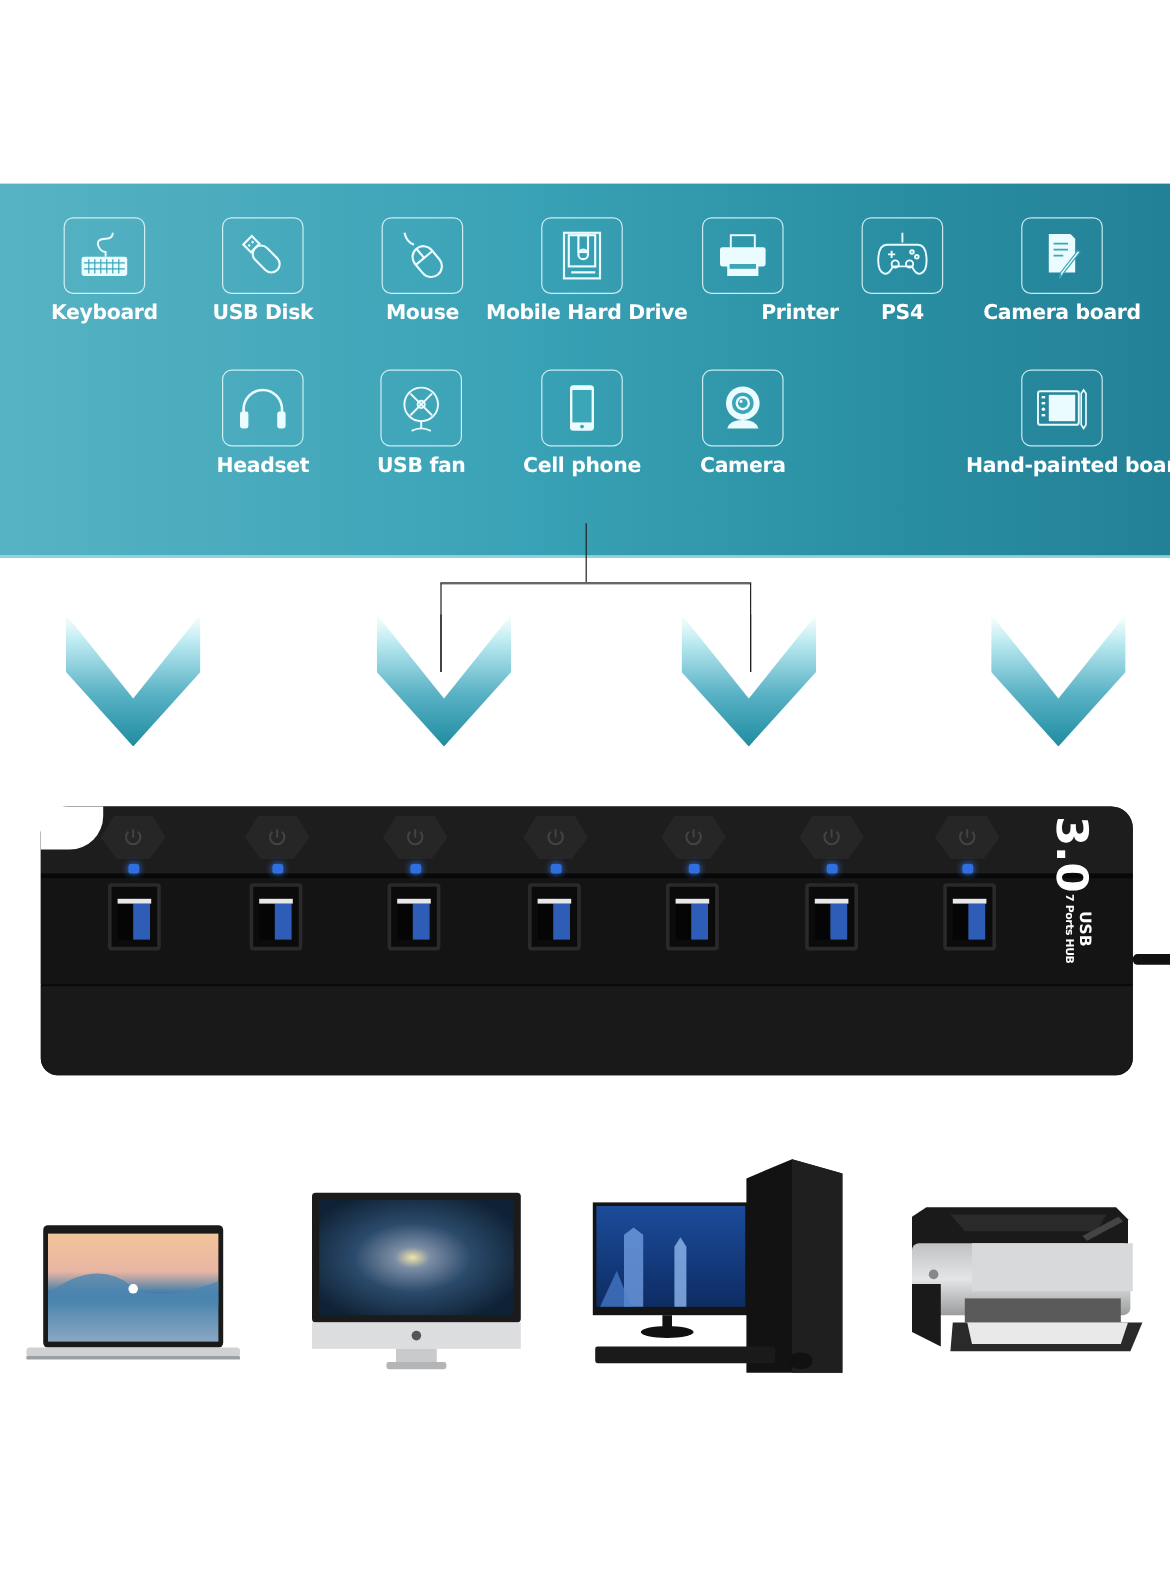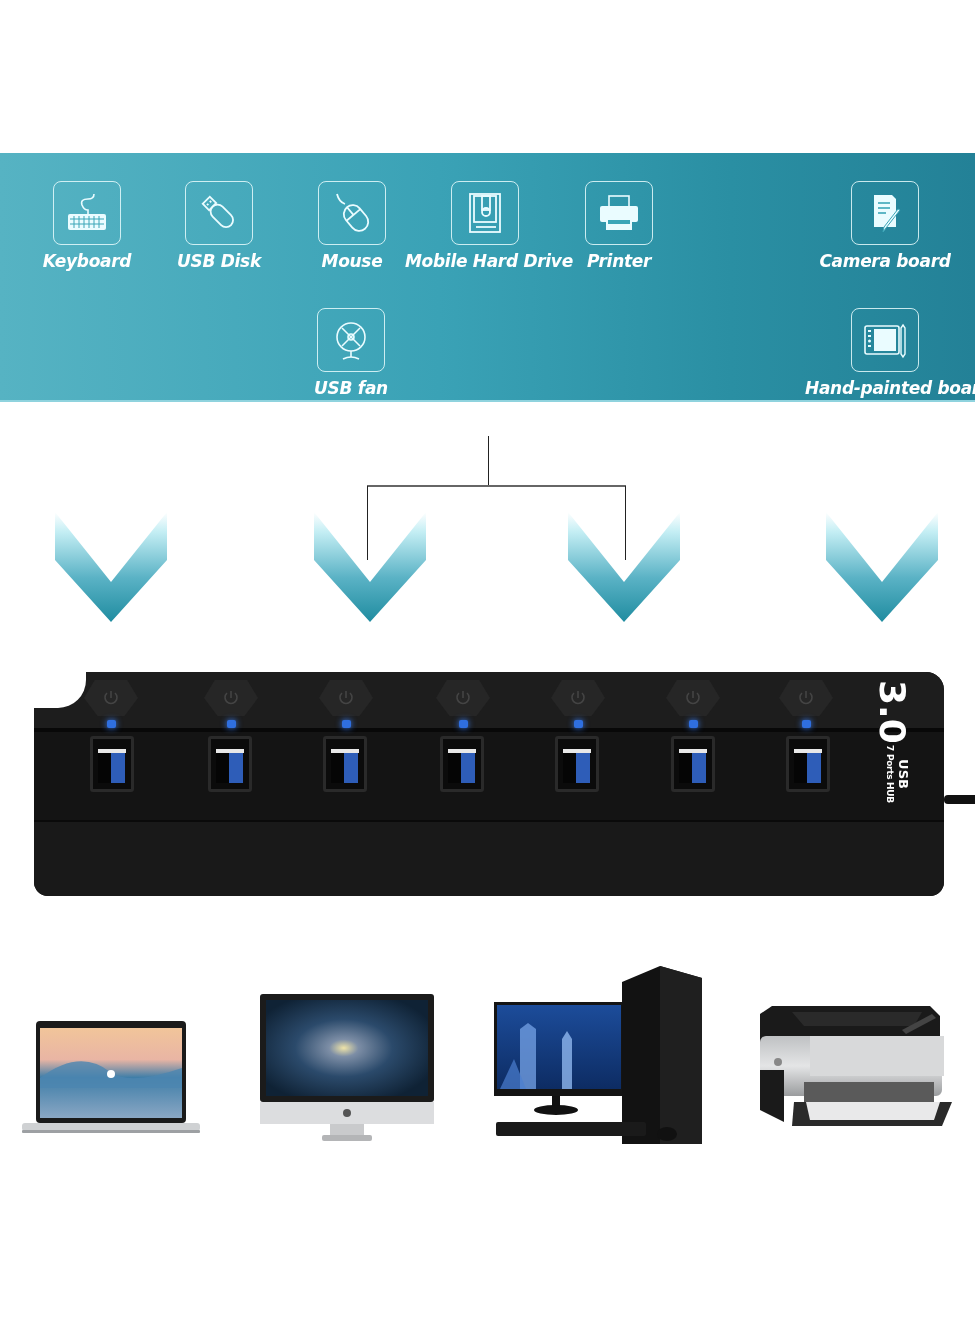--- a/index.html
+++ b/index.html
@@ -8,10 +8,9 @@
 
   
   .banner {
-    position: absolute; left: 0; top: 153px; width: 975px; height: 249px;
+    position: absolute; left: 0; top: 153px; width: 975px; height: 312px;
     background: linear-gradient(90deg, #56b3c3 0%, #3aa2b6 45%, #2a8fa3 75%, #238197 100%);
     border-bottom: 2px solid #8fd3de;
-    font-style: italic;
   }
   .tile {
     position: absolute; width: 160px; text-align: center;

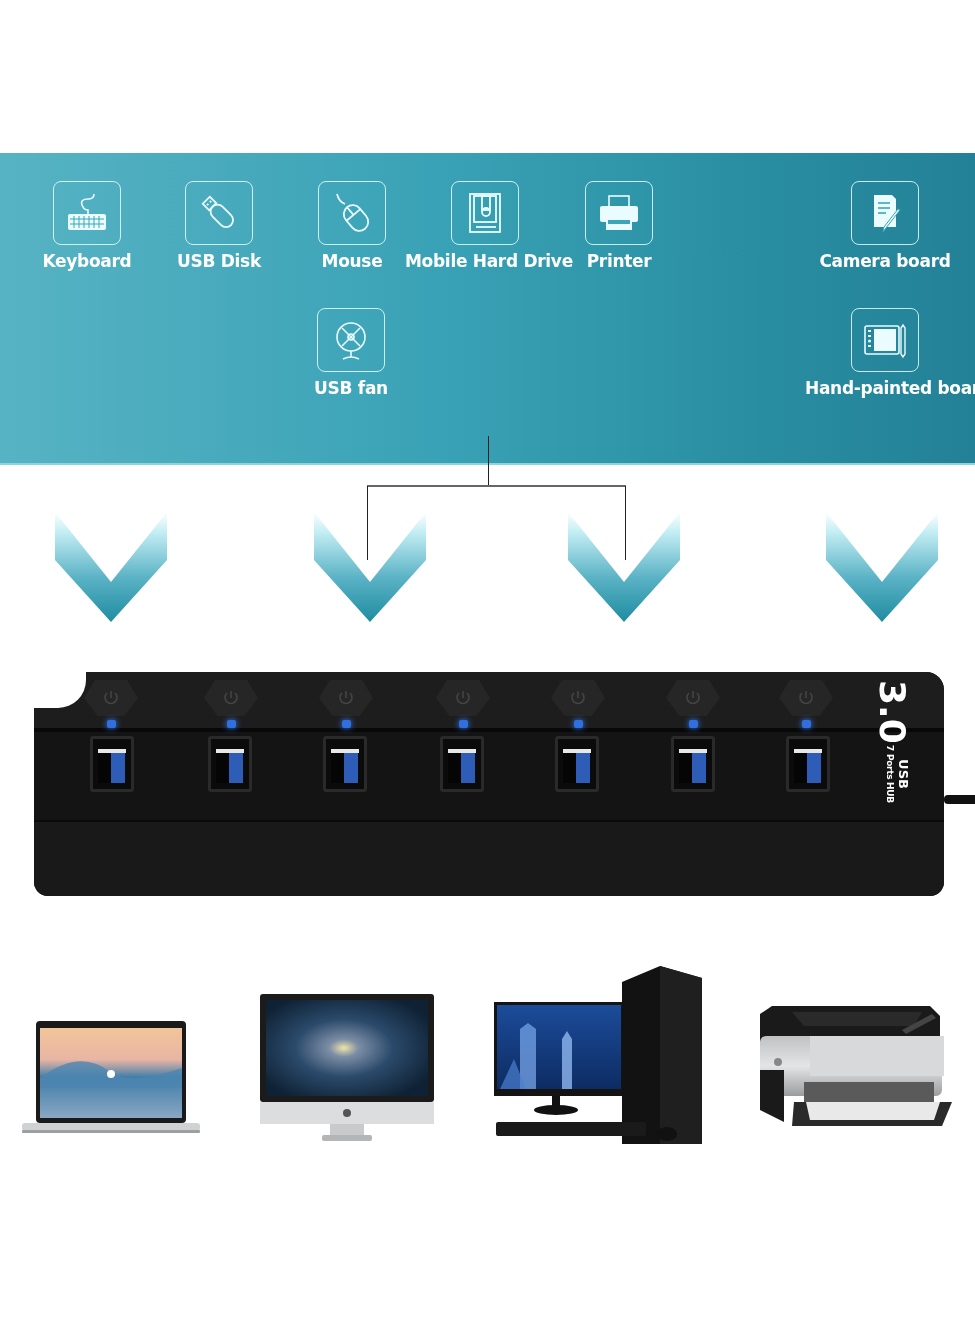--- a/index.html
+++ b/index.html
@@ -169,7 +169,7 @@
     <div class="tile-label">Mobile Hard Drive</div>
   </div>
 
-  <div class="tile" style="left:539px; top:28px;">
+  <div class="tile" style="left:539px; top:28px;text-align:right;">
     <div class="tile-box">
       <svg viewBox="0 0 46 46">
         <rect x="13" y="6" width="20" height="12" fill="none" stroke="#eafcff" stroke-width="1.6"></rect>

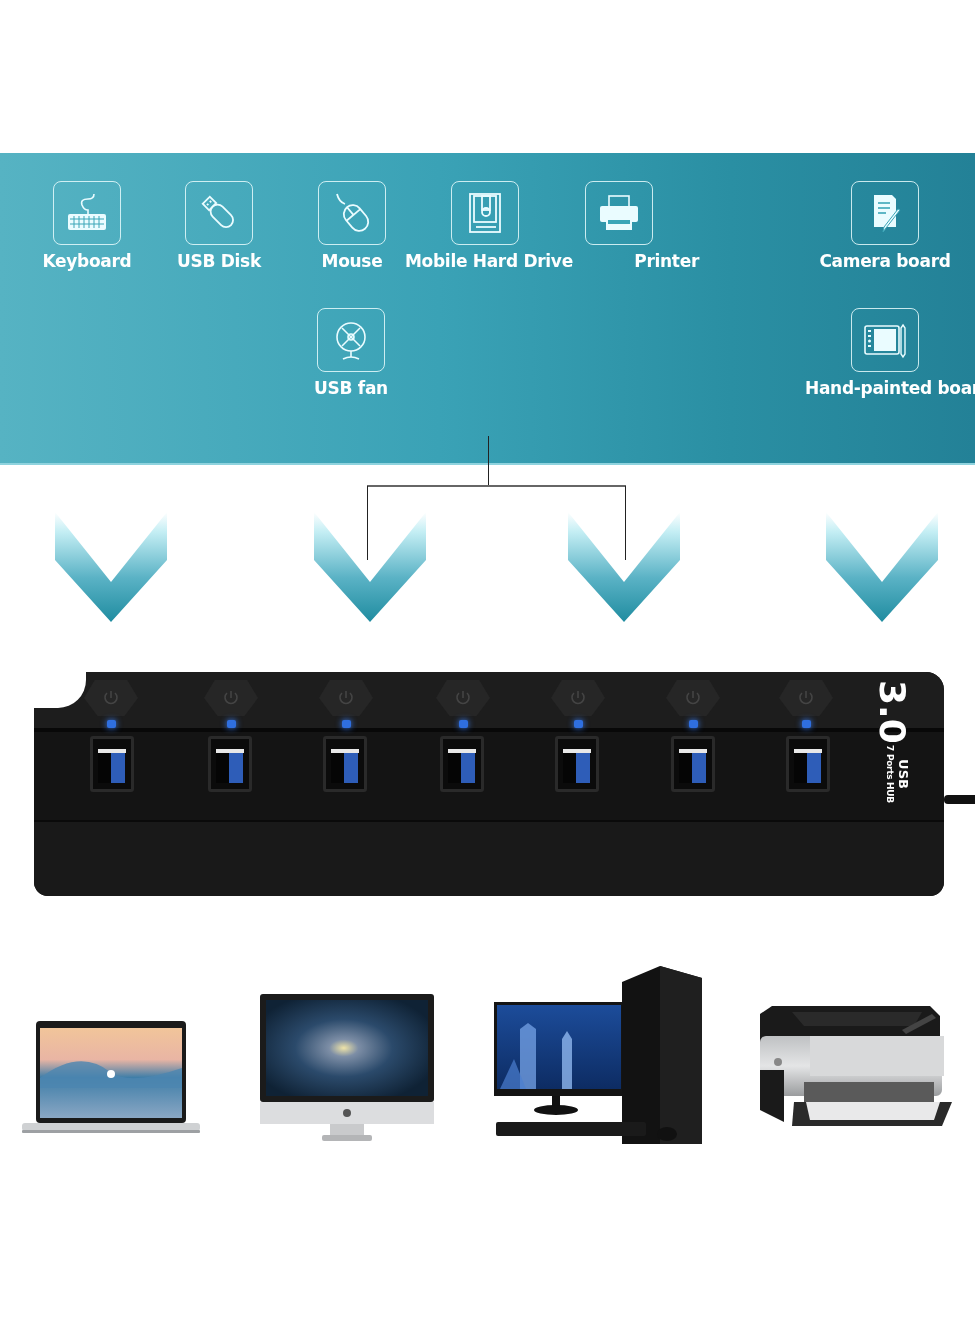--- a/index.html
+++ b/index.html
@@ -181,6 +181,20 @@
     <div class="tile-label">Printer</div>
   </div>
 
+  <div class="tile" style="left:672px; top:28px;">
+    <div class="tile-box">
+      <svg viewBox="0 0 46 46" fill="none" stroke="#eafcff" stroke-width="1.6">
+        <line x1="23" y1="4" x2="23" y2="12"></line>
+        <path d="M10 14 h26 q6 0 7 10 q1 12 -5 14 q-4 1 -7 -6 h-16 q-3 7 -7 6 q-6 -2 -5 -14 q1 -10 7 -10z"></path>
+        <path d="M11 22 h6 M14 19 v6"></path>
+        <circle cx="31" cy="20" r="1.5"></circle>
+          <circle cx="35" cy="24" r="1.5"></circle>
+        <circle cx="17" cy="30" r="3"></circle>
+          <circle cx="29" cy="30" r="3"></circle>
+      </svg>
+    </div>
+    <div class="tile-label">PS4</div>
+  </div>
 
   <div class="tile" style="left:805px; top:28px;">
     <div class="tile-box">

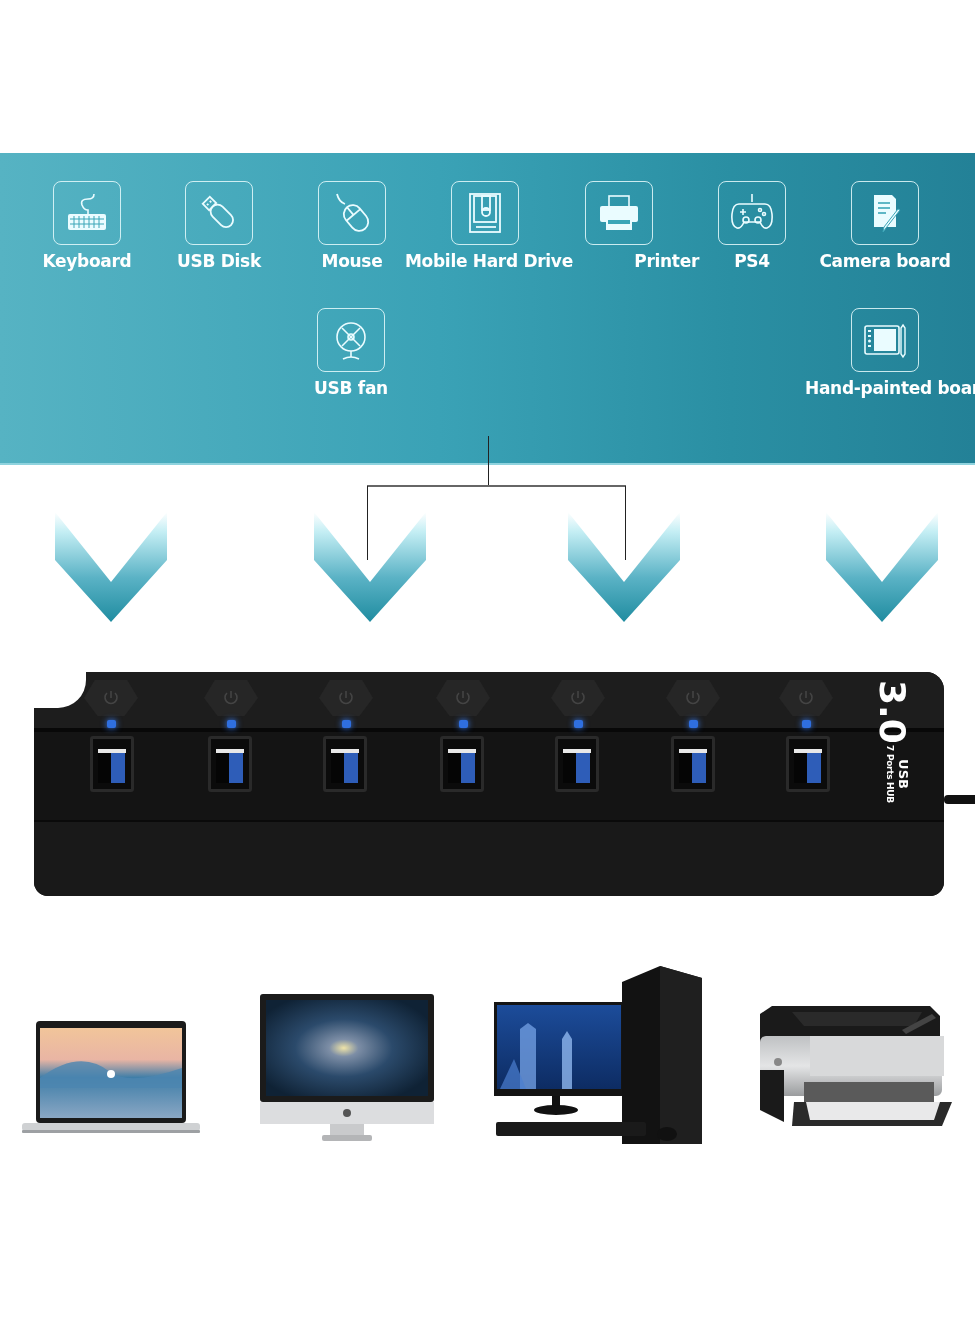--- a/index.html
+++ b/index.html
@@ -212,6 +212,16 @@
   </div>
 
 
+  <div class="tile" style="left:139px; top:155px;">
+    <div class="tile-box">
+      <svg viewBox="0 0 46 46">
+        <path d="M7 32 v-8 a16 16 0 0 1 32 0 v8" fill="none" stroke="#eafcff" stroke-width="2.2"></path>
+        <rect x="4" y="26" width="7" height="14" rx="2" fill="#eafcff"></rect>
+        <rect x="35" y="26" width="7" height="14" rx="2" fill="#eafcff"></rect>
+      </svg>
+    </div>
+    <div class="tile-label">Headset</div>
+  </div>
 
   <div class="tile" style="left:271px; top:155px;">
     <div class="tile-box">

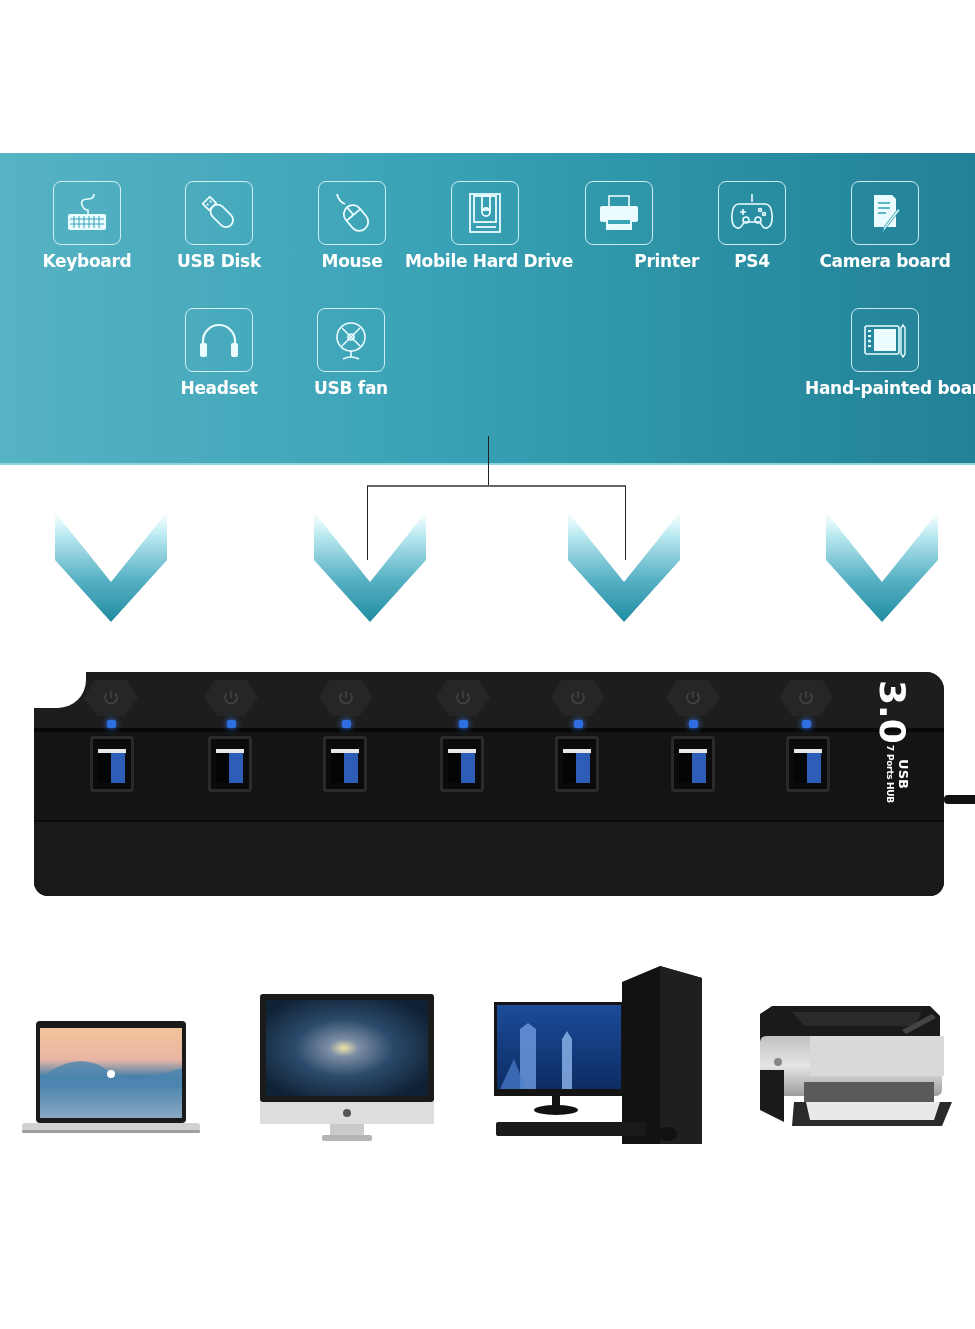--- a/index.html
+++ b/index.html
@@ -237,6 +237,16 @@
     <div class="tile-label">USB fan</div>
   </div>
 
+  <div class="tile" style="left:405px; top:155px;">
+    <div class="tile-box">
+      <svg viewBox="0 0 46 46">
+        <rect x="13" y="4" width="20" height="38" rx="3" fill="#eafcff"></rect>
+        <rect x="15" y="8" width="16" height="27" fill="#3ba6b8"></rect>
+        <circle cx="23" cy="38.5" r="1.6" fill="#3ba6b8"></circle>
+      </svg>
+    </div>
+    <div class="tile-label">Cell phone</div>
+  </div>
 
 
 

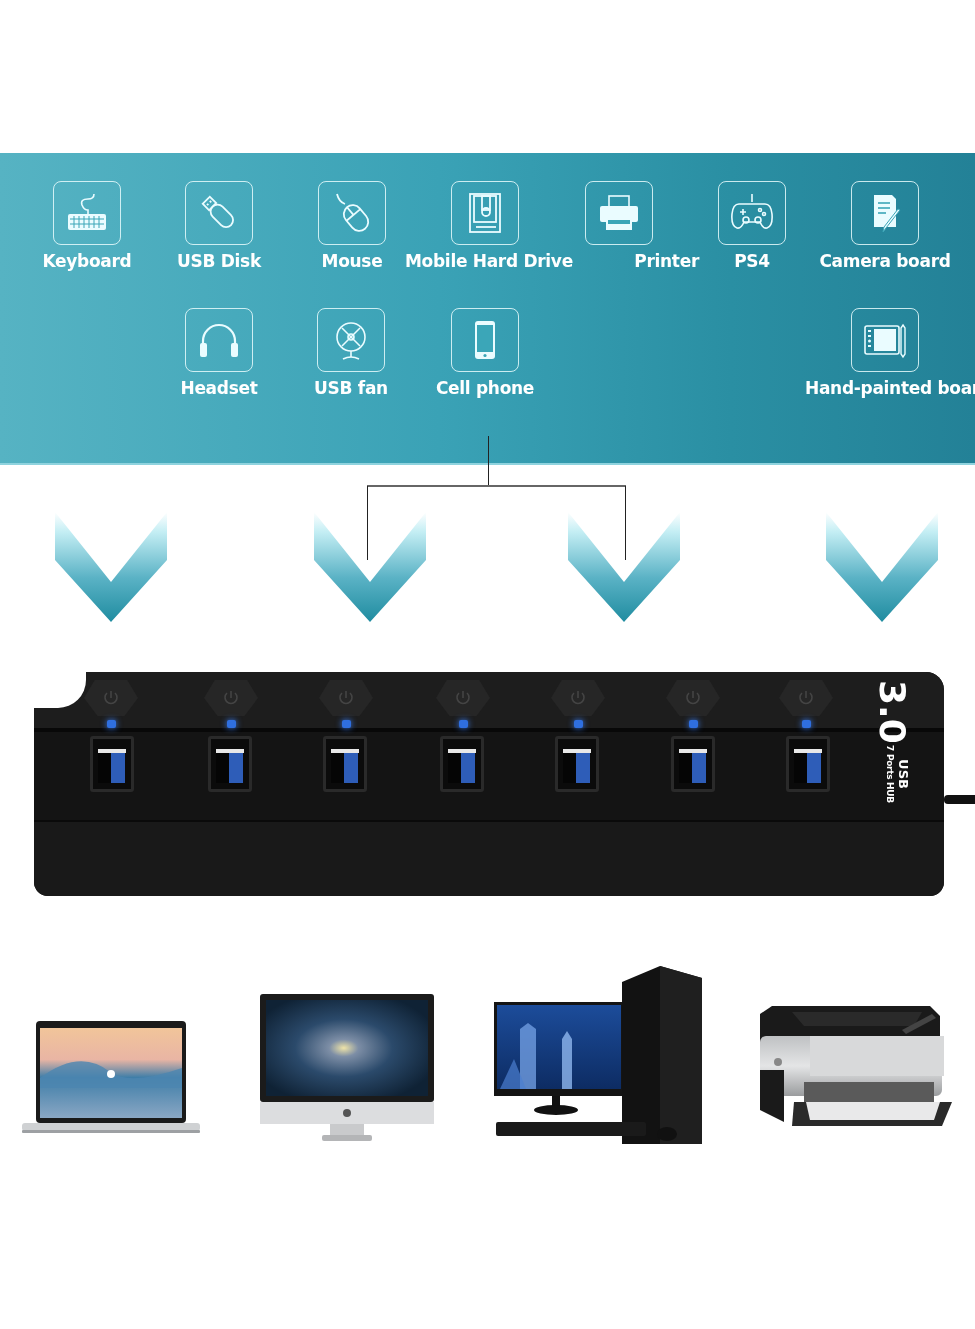--- a/index.html
+++ b/index.html
@@ -248,6 +248,19 @@
     <div class="tile-label">Cell phone</div>
   </div>
 
+  <div class="tile" style="left:539px; top:155px;">
+    <div class="tile-box">
+      <svg viewBox="0 0 46 46">
+        <circle cx="23" cy="19" r="14" fill="#eafcff"></circle>
+        <circle cx="23" cy="19" r="9" fill="#3ba6b8"></circle>
+        <circle cx="23" cy="19" r="6" fill="#eafcff"></circle>
+        <circle cx="23" cy="19" r="4" fill="#3ba6b8"></circle>
+        <circle cx="21.5" cy="17.5" r="1.3" fill="#eafcff"></circle>
+        <path d="M10 40 q2 -7 13 -7 q11 0 13 7z" fill="#eafcff"></path>
+      </svg>
+    </div>
+    <div class="tile-label">Camera</div>
+  </div>
 
 
   <div class="tile" style="left:805px; top:155px;">

